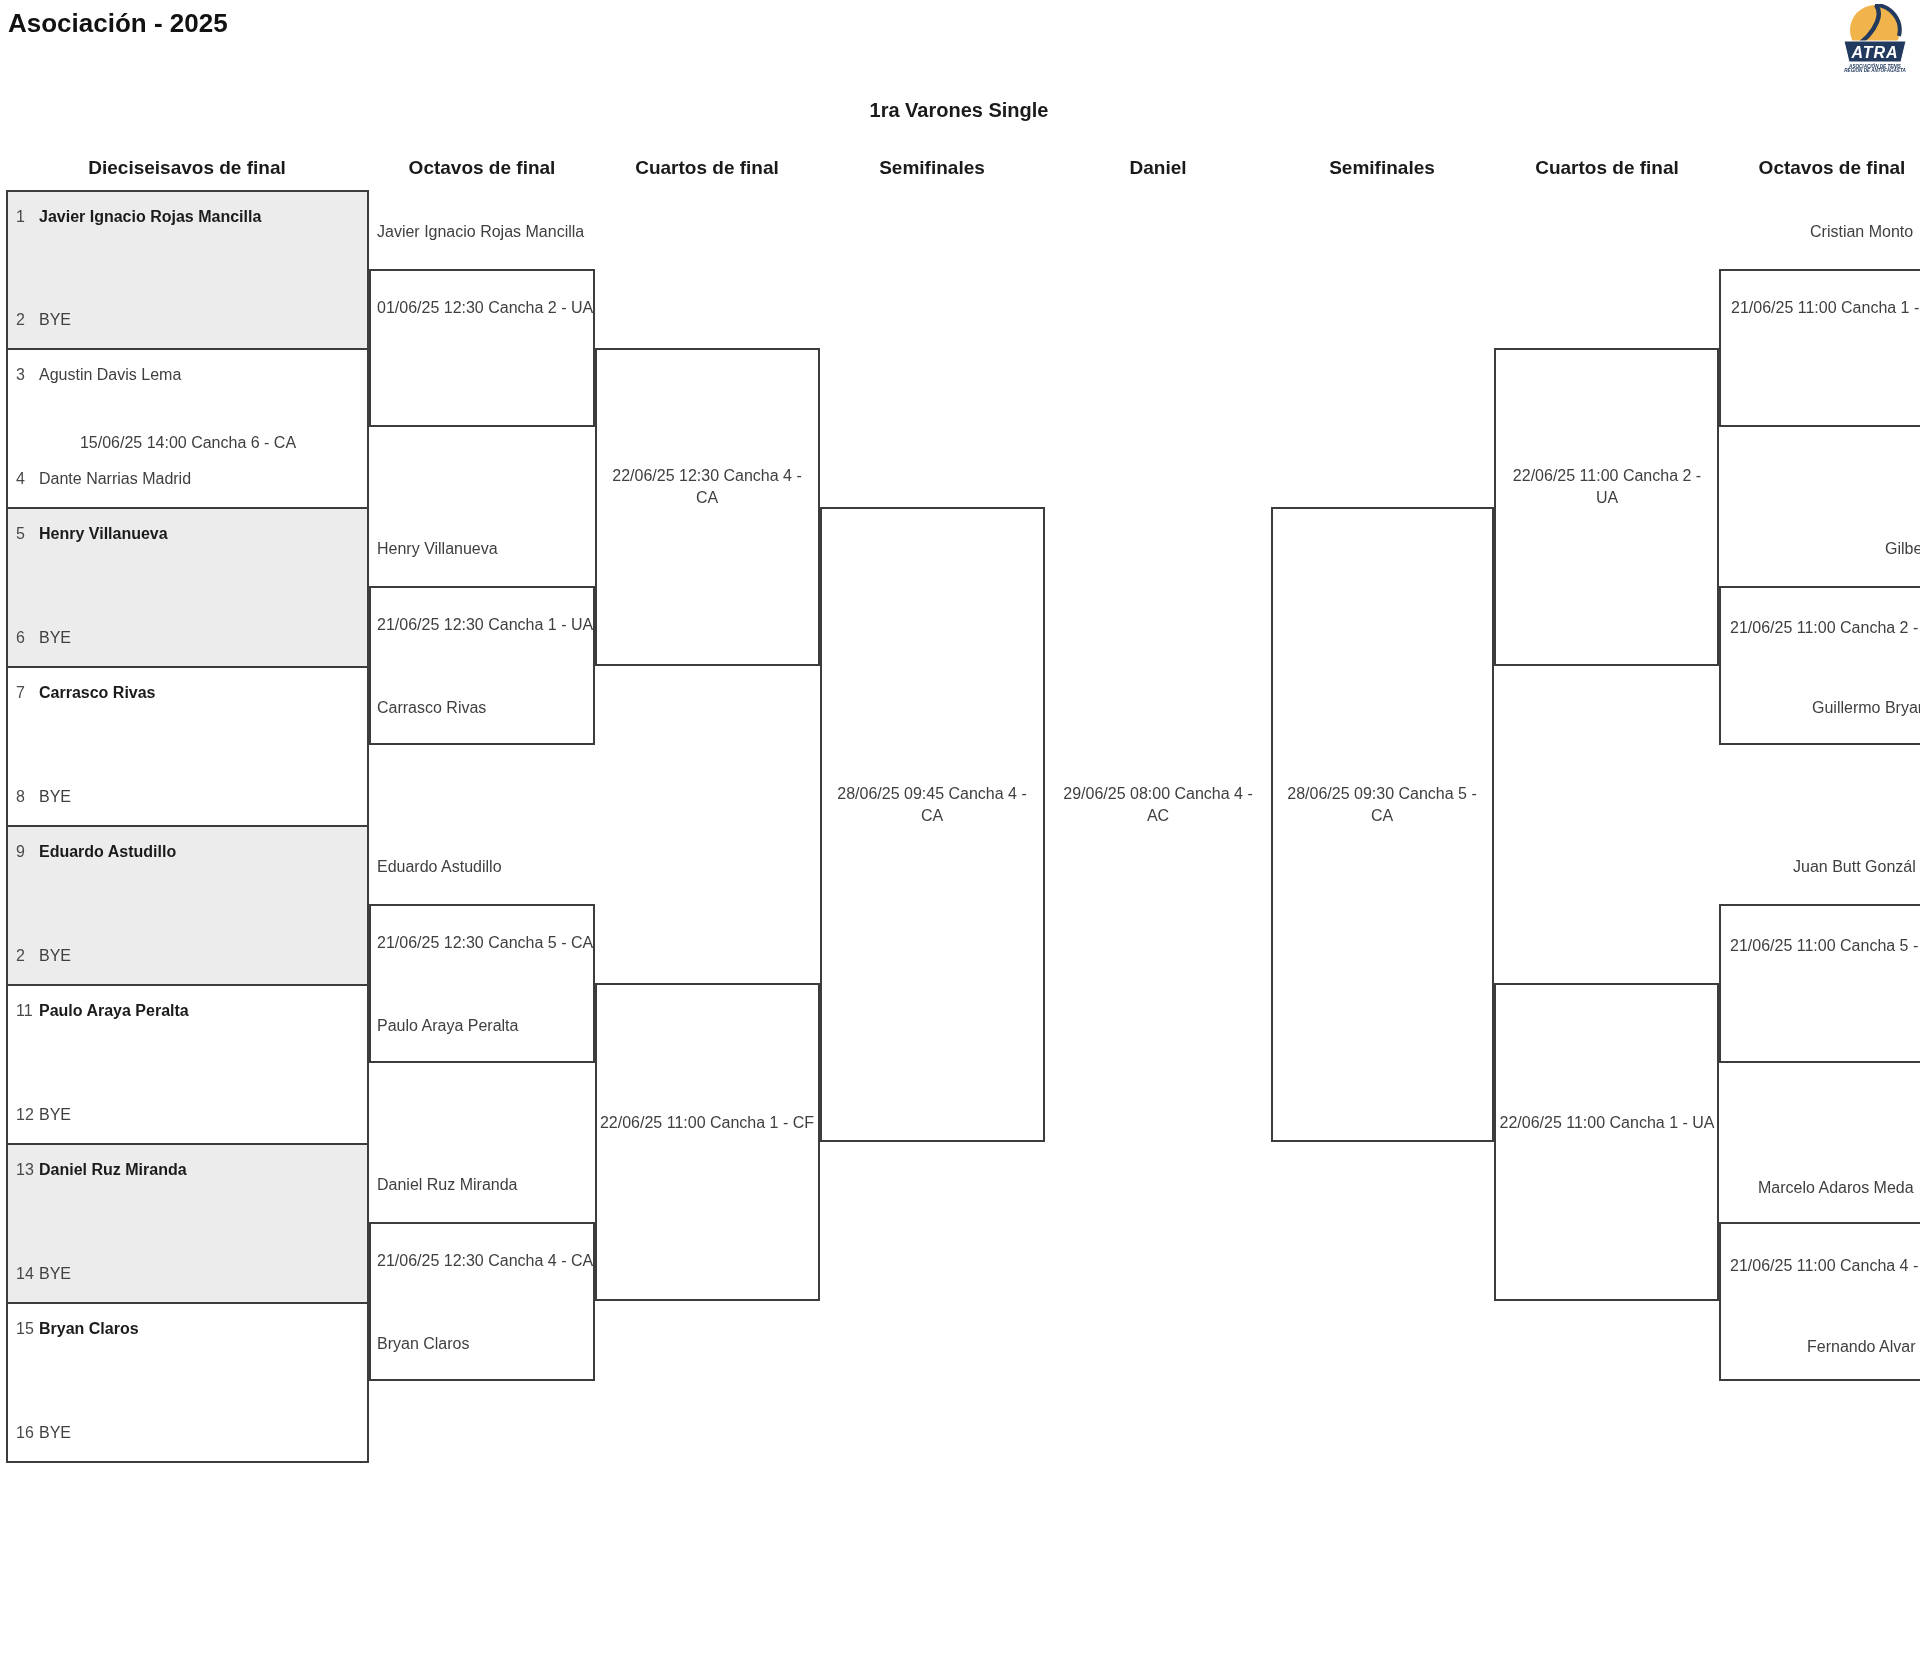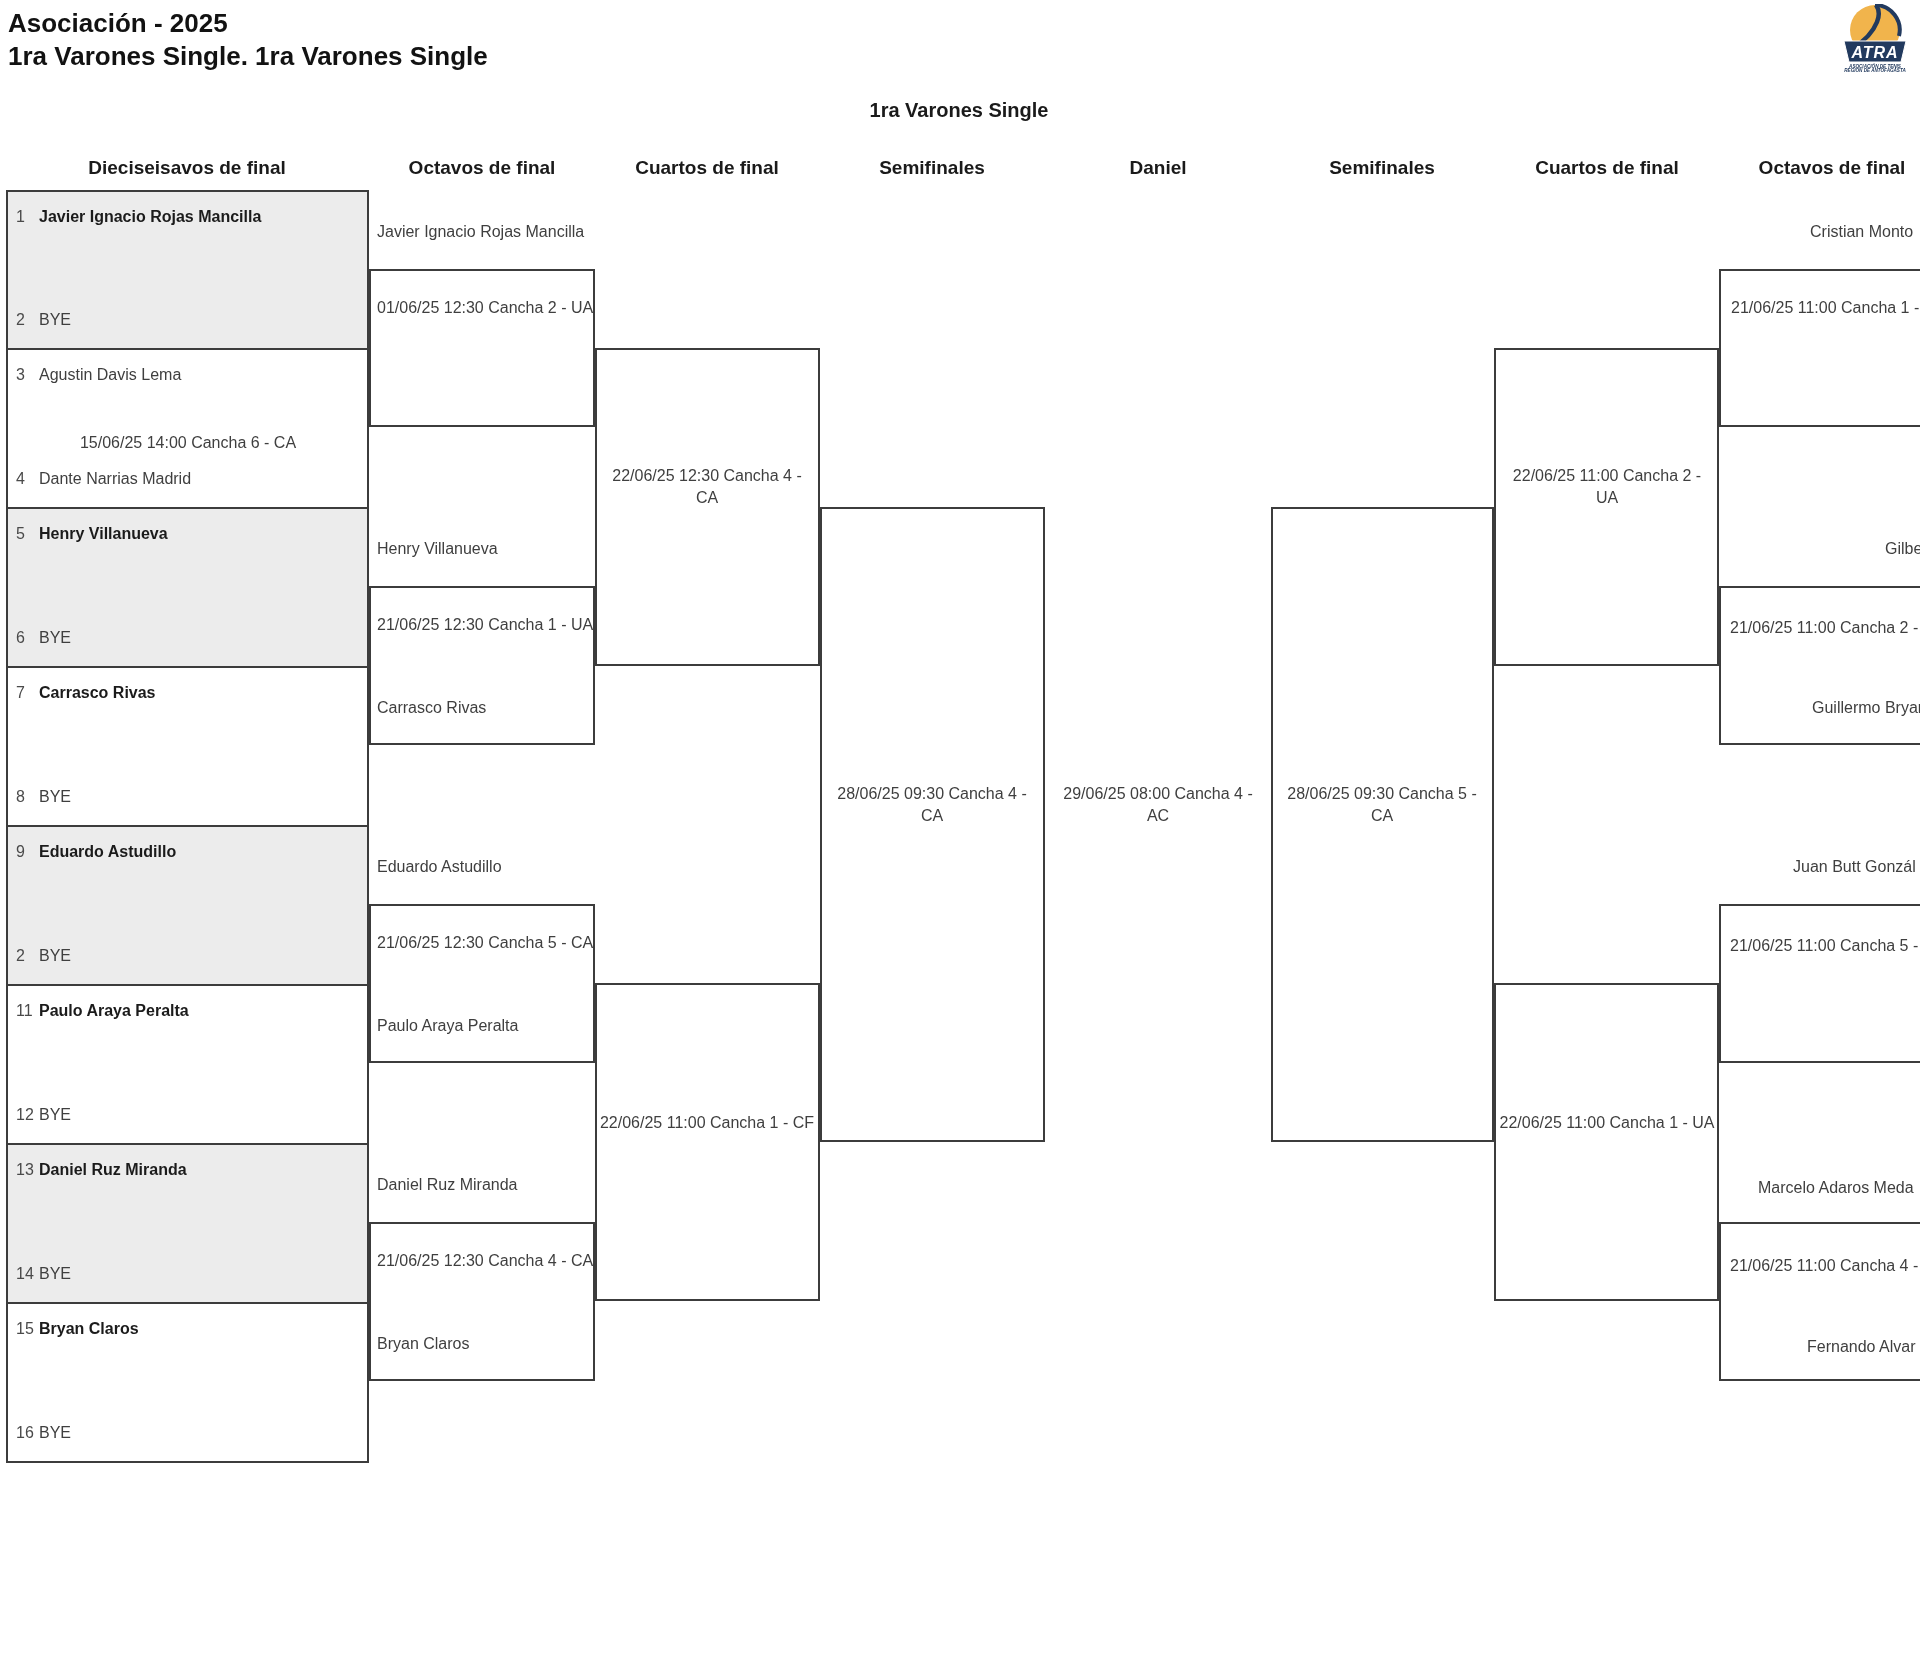--- a/index.html
+++ b/index.html
@@ -30,7 +30,6 @@
 
 <div class="pagetitle">
   <div>Asociación - 2025</div>
-  <div>1ra Varones Single. 1ra Varones Single</div>
 </div>
 <div class="brackettitle">1ra Varones Single</div>
 

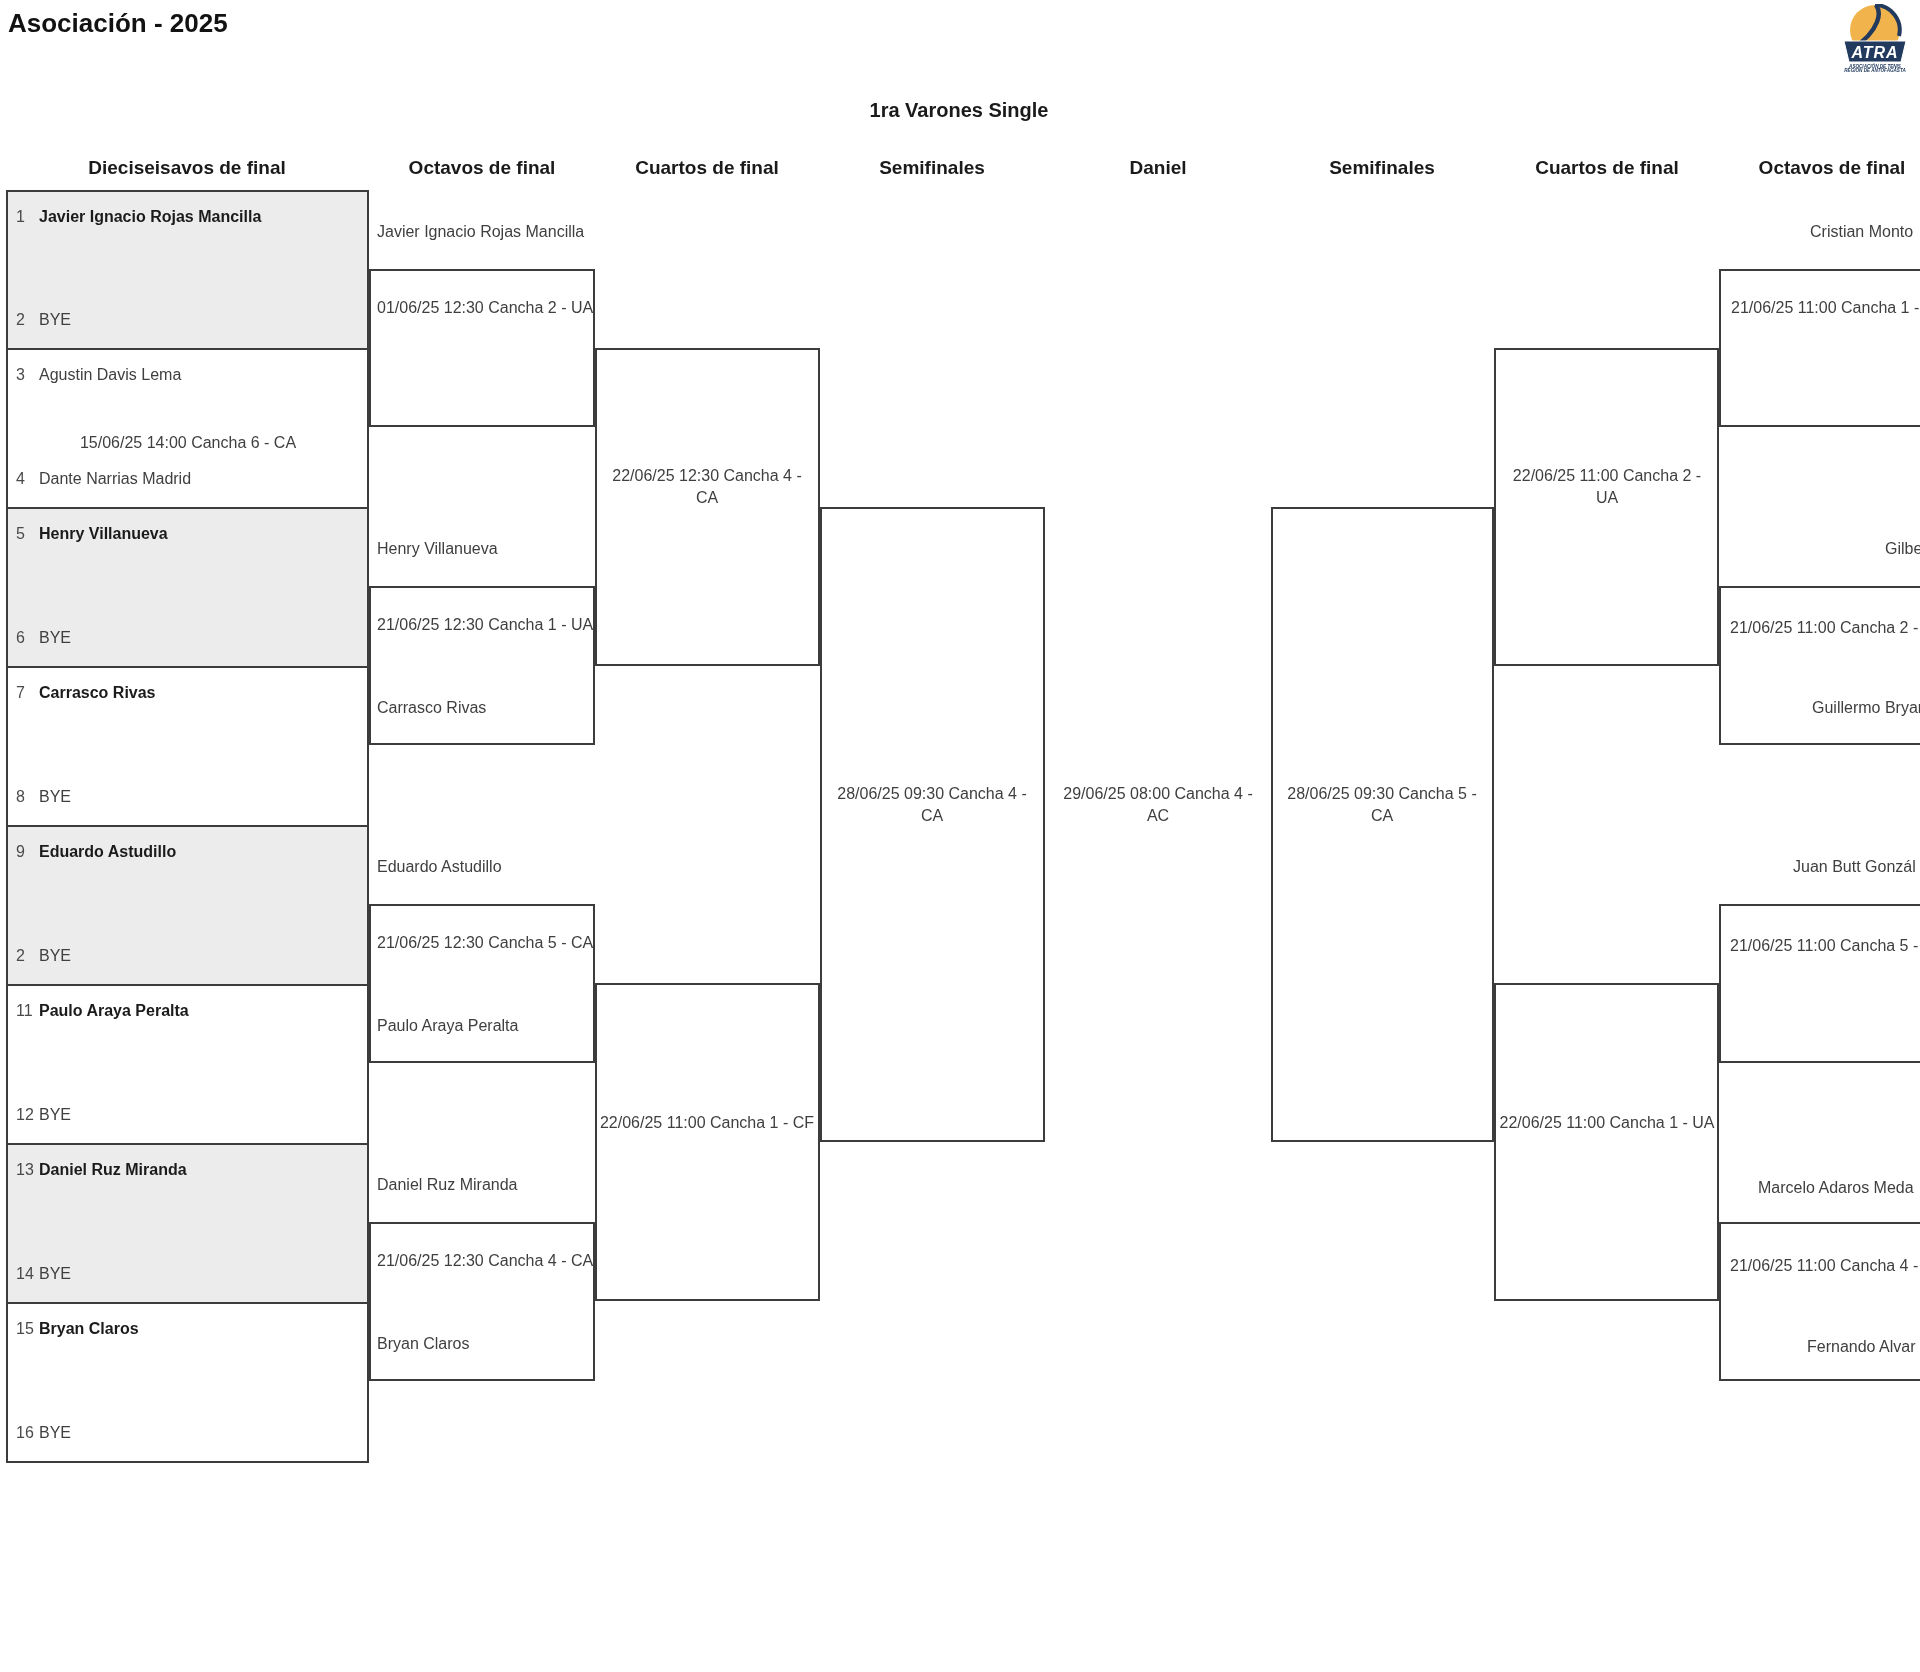--- a/index.html
+++ b/index.html
@@ -167,7 +167,7 @@
 <div class="box" style="left:820px;top:507px;width:225px;height:635px;"></div>
 <div class="box" style="left:1271px;top:507px;width:223px;height:635px;"></div>
 
-<div class="t c" style="left:932px;top:779px">28/06/25 09:30 Cancha 4 -</div>
+<div class="t c" style="left:932px;top:779px">28/06/25 09:45 Cancha 4 -</div>
 <div class="t c" style="left:932px;top:801px">CA</div>
 
 <div class="t c" style="left:1158px;top:779px">29/06/25 08:00 Cancha 4 -</div>

